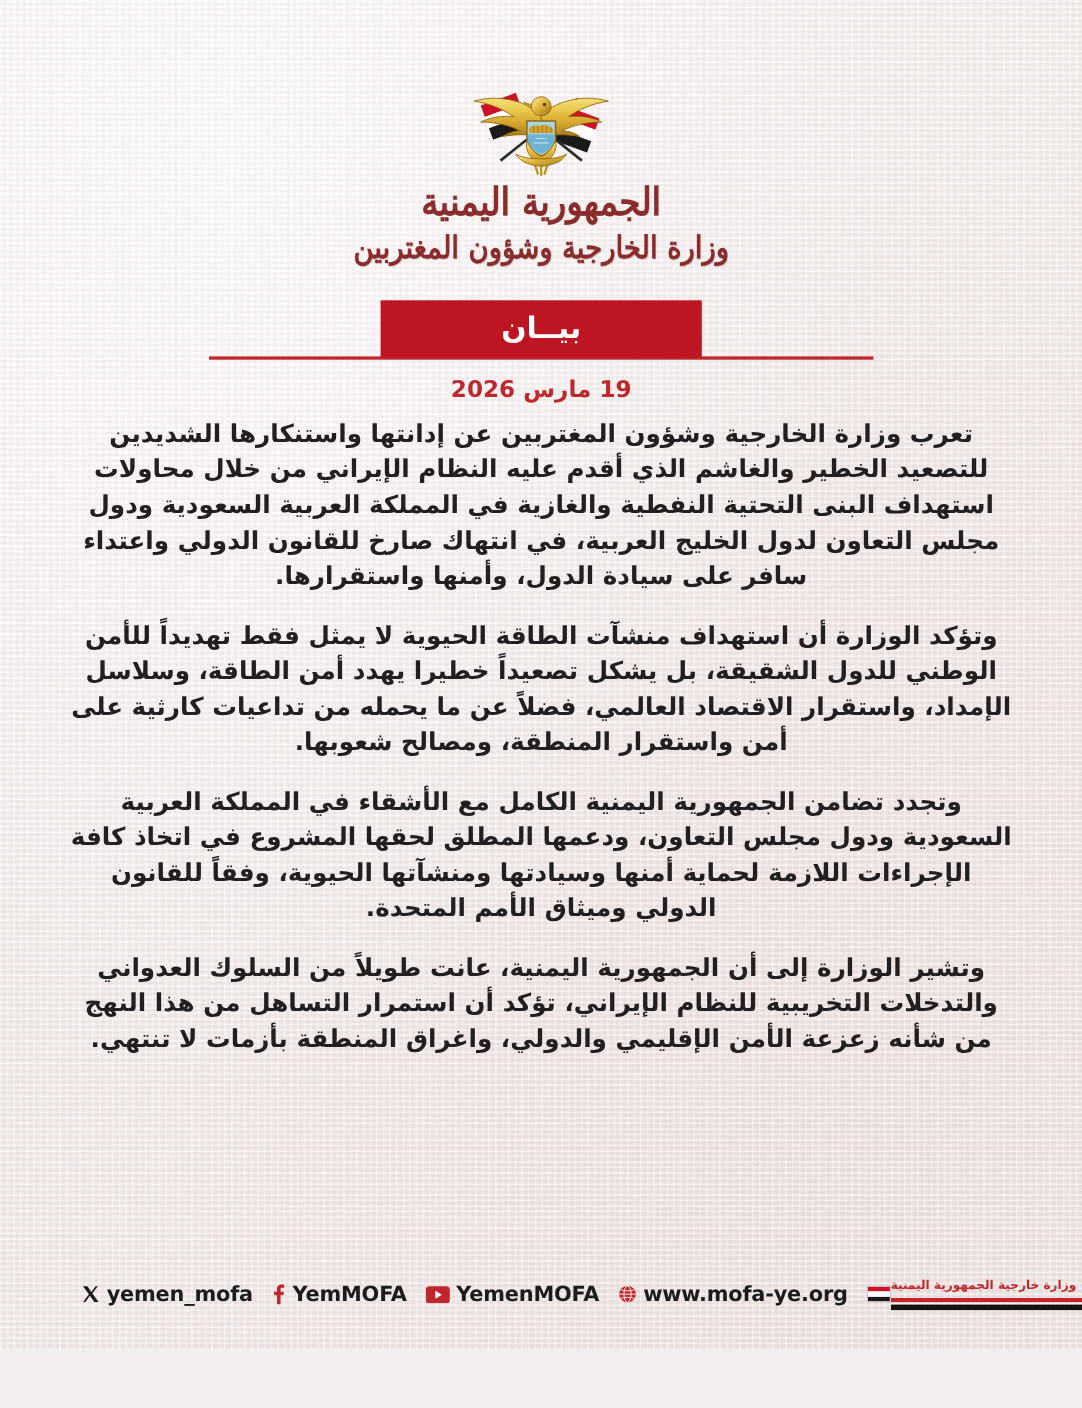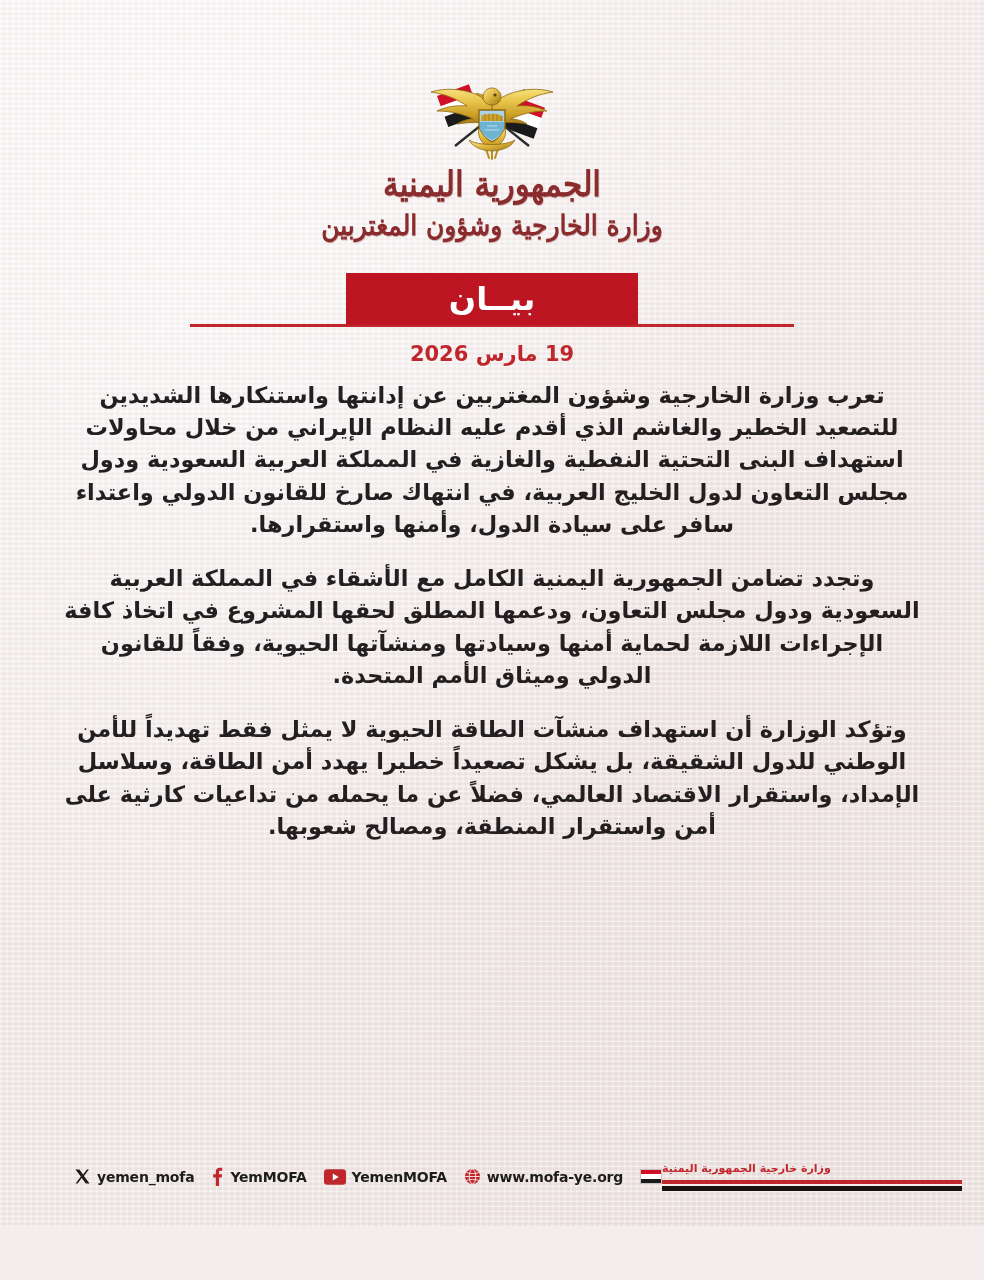--- a/index.html
+++ b/index.html
@@ -102,7 +102,7 @@
   }
   .banner-title {
     color: #ffffff;
-    font-size: 32px;
+    font-size: 27px;
     font-weight: 700;
     letter-spacing: 2px;
     font-family: "DejaVu Sans", "Liberation Sans", sans-serif;

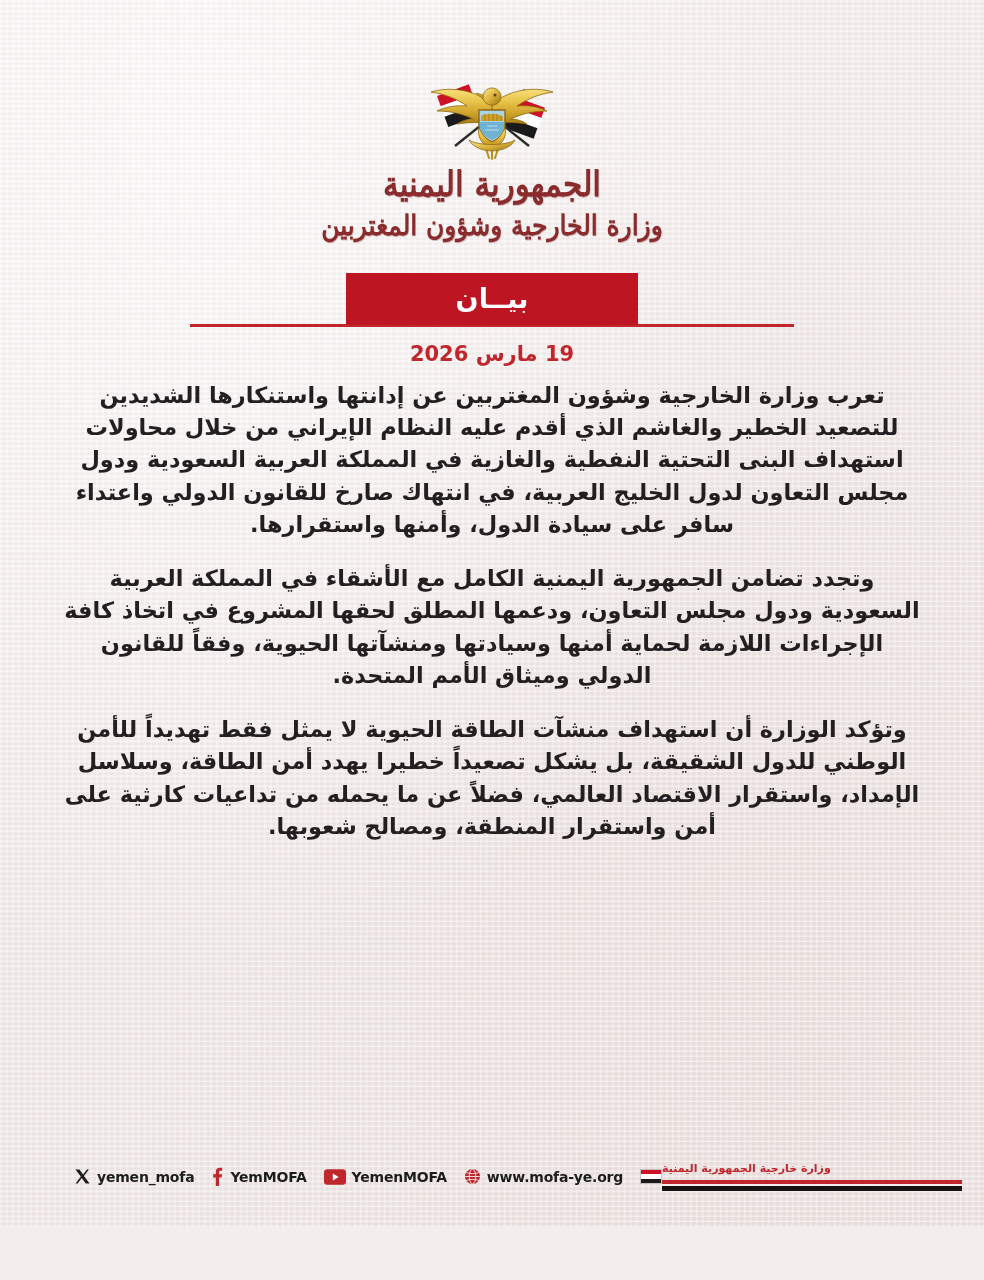--- a/index.html
+++ b/index.html
@@ -279,8 +279,8 @@
 
   <div class="body-text">
     <p class="para">تعرب وزارة الخارجية وشؤون المغتربين عن إدانتها واستنكارها الشديدين للتصعيد الخطير والغاشم الذي أقدم عليه النظام الإيراني من خلال محاولات استهداف البنى التحتية النفطية والغازية في المملكة العربية السعودية ودول مجلس التعاون لدول الخليج العربية، في انتهاك صارخ للقانون الدولي واعتداء سافر على سيادة الدول، وأمنها واستقرارها.</p>
+    <p class="para">وتؤكد الوزارة أن استهداف منشآت الطاقة الحيوية لا يمثل فقط تهديداً للأمن الوطني للدول الشقيقة، بل يشكل تصعيداً خطيرا يهدد أمن الطاقة، وسلاسل الإمداد، واستقرار الاقتصاد العالمي، فضلاً عن ما يحمله من تداعيات كارثية على أمن واستقرار المنطقة، ومصالح شعوبها.</p>
     <p class="para">وتجدد تضامن الجمهورية اليمنية الكامل مع الأشقاء في المملكة العربية السعودية ودول مجلس التعاون، ودعمها المطلق لحقها المشروع في اتخاذ كافة الإجراءات اللازمة لحماية أمنها وسيادتها ومنشآتها الحيوية، وفقاً للقانون الدولي وميثاق الأمم المتحدة.</p>
-    <p class="para">وتؤكد الوزارة أن استهداف منشآت الطاقة الحيوية لا يمثل فقط تهديداً للأمن الوطني للدول الشقيقة، بل يشكل تصعيداً خطيرا يهدد أمن الطاقة، وسلاسل الإمداد، واستقرار الاقتصاد العالمي، فضلاً عن ما يحمله من تداعيات كارثية على أمن واستقرار المنطقة، ومصالح شعوبها.</p>
   </div>
 
   <div class="footer">

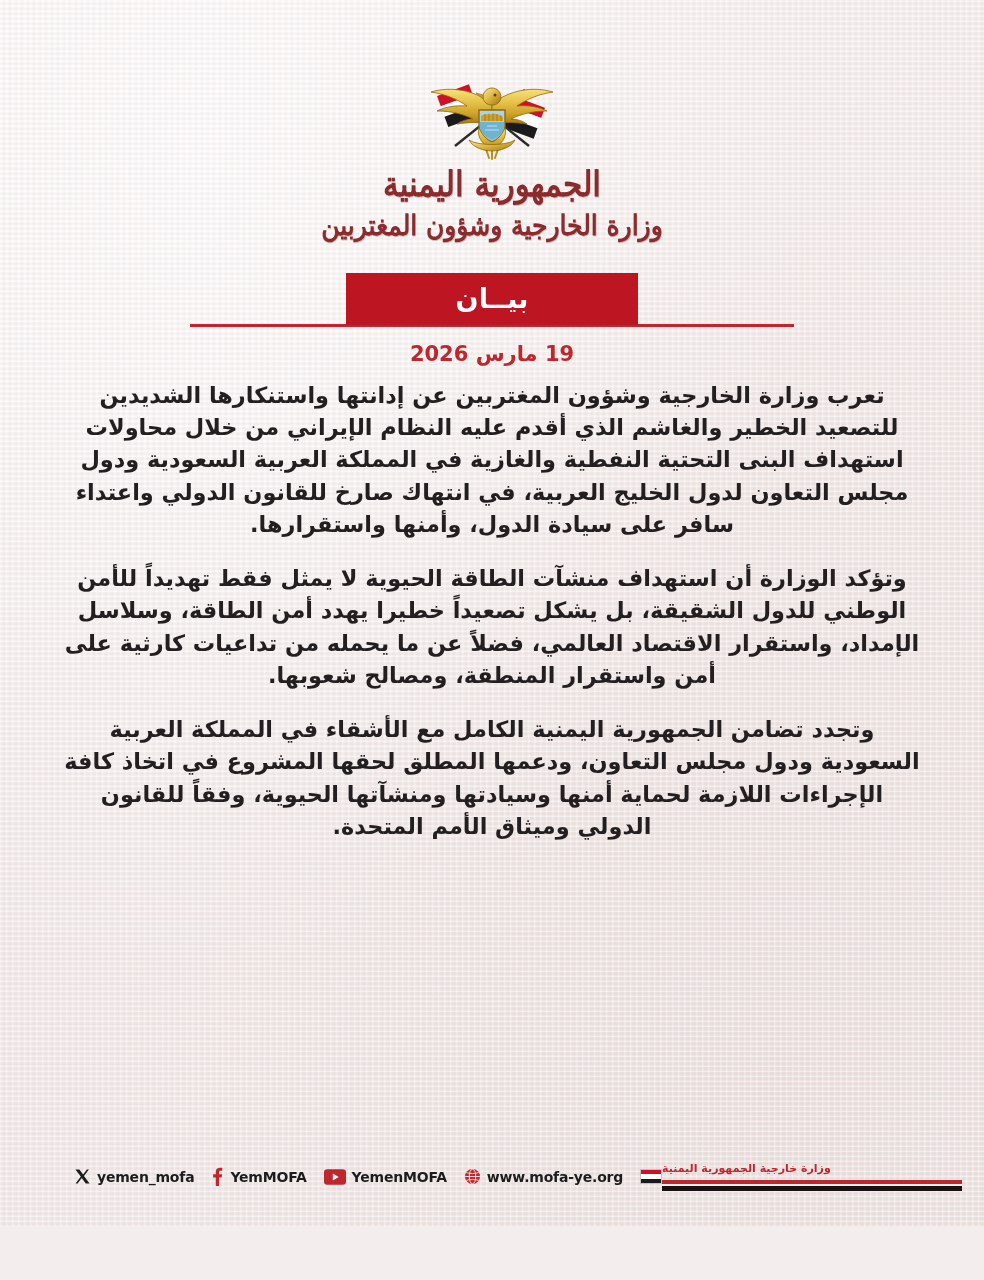--- a/index.html
+++ b/index.html
@@ -281,6 +281,7 @@
     <p class="para">تعرب وزارة الخارجية وشؤون المغتربين عن إدانتها واستنكارها الشديدين للتصعيد الخطير والغاشم الذي أقدم عليه النظام الإيراني من خلال محاولات استهداف البنى التحتية النفطية والغازية في المملكة العربية السعودية ودول مجلس التعاون لدول الخليج العربية، في انتهاك صارخ للقانون الدولي واعتداء سافر على سيادة الدول، وأمنها واستقرارها.</p>
     <p class="para">وتؤكد الوزارة أن استهداف منشآت الطاقة الحيوية لا يمثل فقط تهديداً للأمن الوطني للدول الشقيقة، بل يشكل تصعيداً خطيرا يهدد أمن الطاقة، وسلاسل الإمداد، واستقرار الاقتصاد العالمي، فضلاً عن ما يحمله من تداعيات كارثية على أمن واستقرار المنطقة، ومصالح شعوبها.</p>
     <p class="para">وتجدد تضامن الجمهورية اليمنية الكامل مع الأشقاء في المملكة العربية السعودية ودول مجلس التعاون، ودعمها المطلق لحقها المشروع في اتخاذ كافة الإجراءات اللازمة لحماية أمنها وسيادتها ومنشآتها الحيوية، وفقاً للقانون الدولي وميثاق الأمم المتحدة.</p>
+    <p class="para">وتشير الوزارة إلى أن الجمهورية اليمنية، عانت طويلاً من السلوك العدواني والتدخلات التخريبية للنظام الإيراني، تؤكد أن استمرار التساهل من هذا النهج من شأنه زعزعة الأمن الإقليمي والدولي، واغراق المنطقة بأزمات لا تنتهي.</p>
   </div>
 
   <div class="footer">

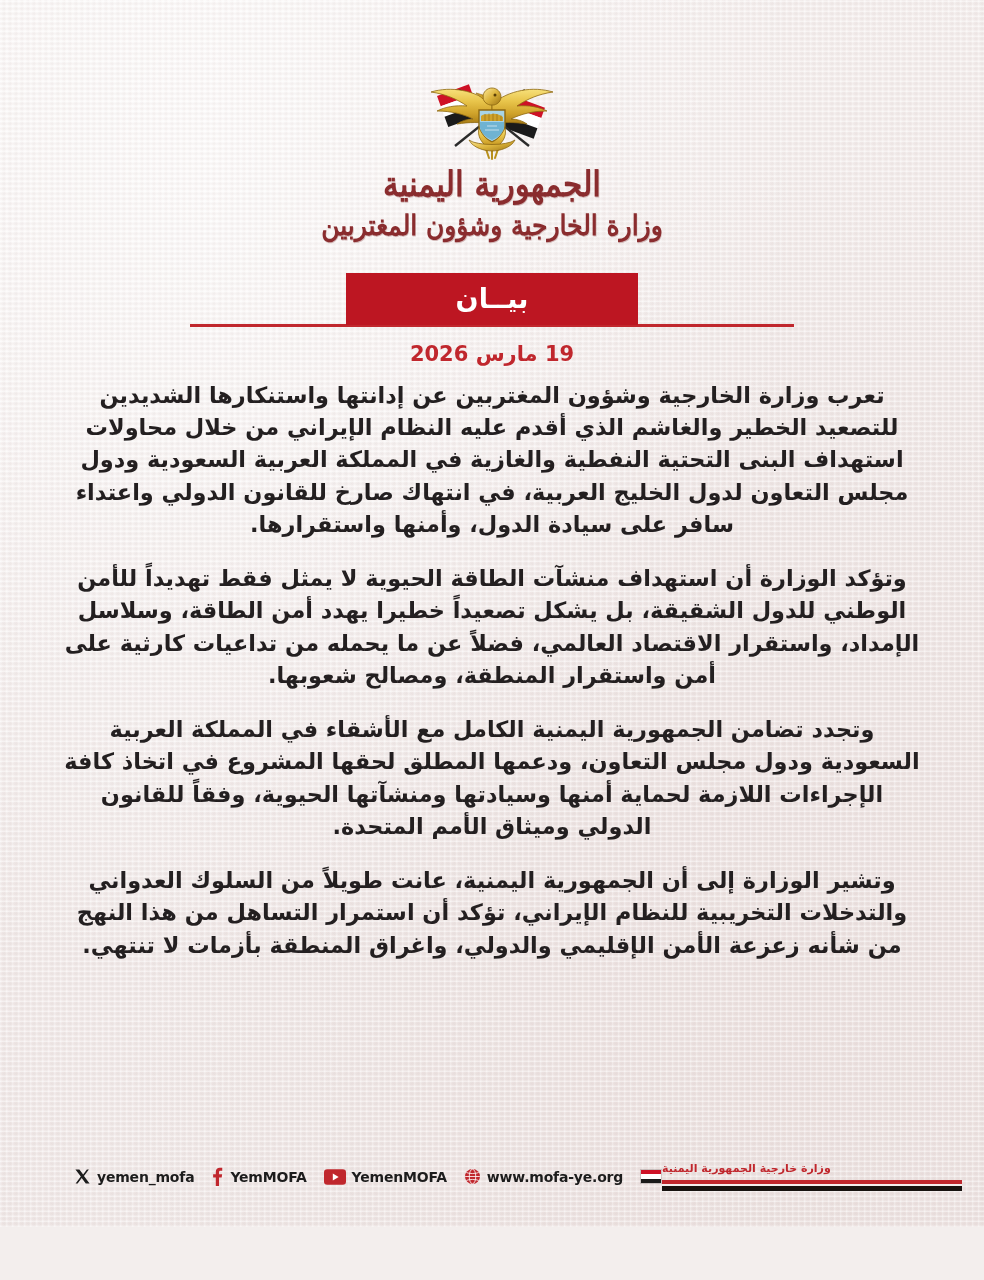--- a/index.html
+++ b/index.html
@@ -164,7 +164,7 @@
     gap: 6px;
   }
   .social .handle {
-    font-size: 14px;
+    font-size: 19px;
     font-weight: 700;
     color: #1c1c1c;
     font-family: "DejaVu Sans", "Liberation Sans", sans-serif;

